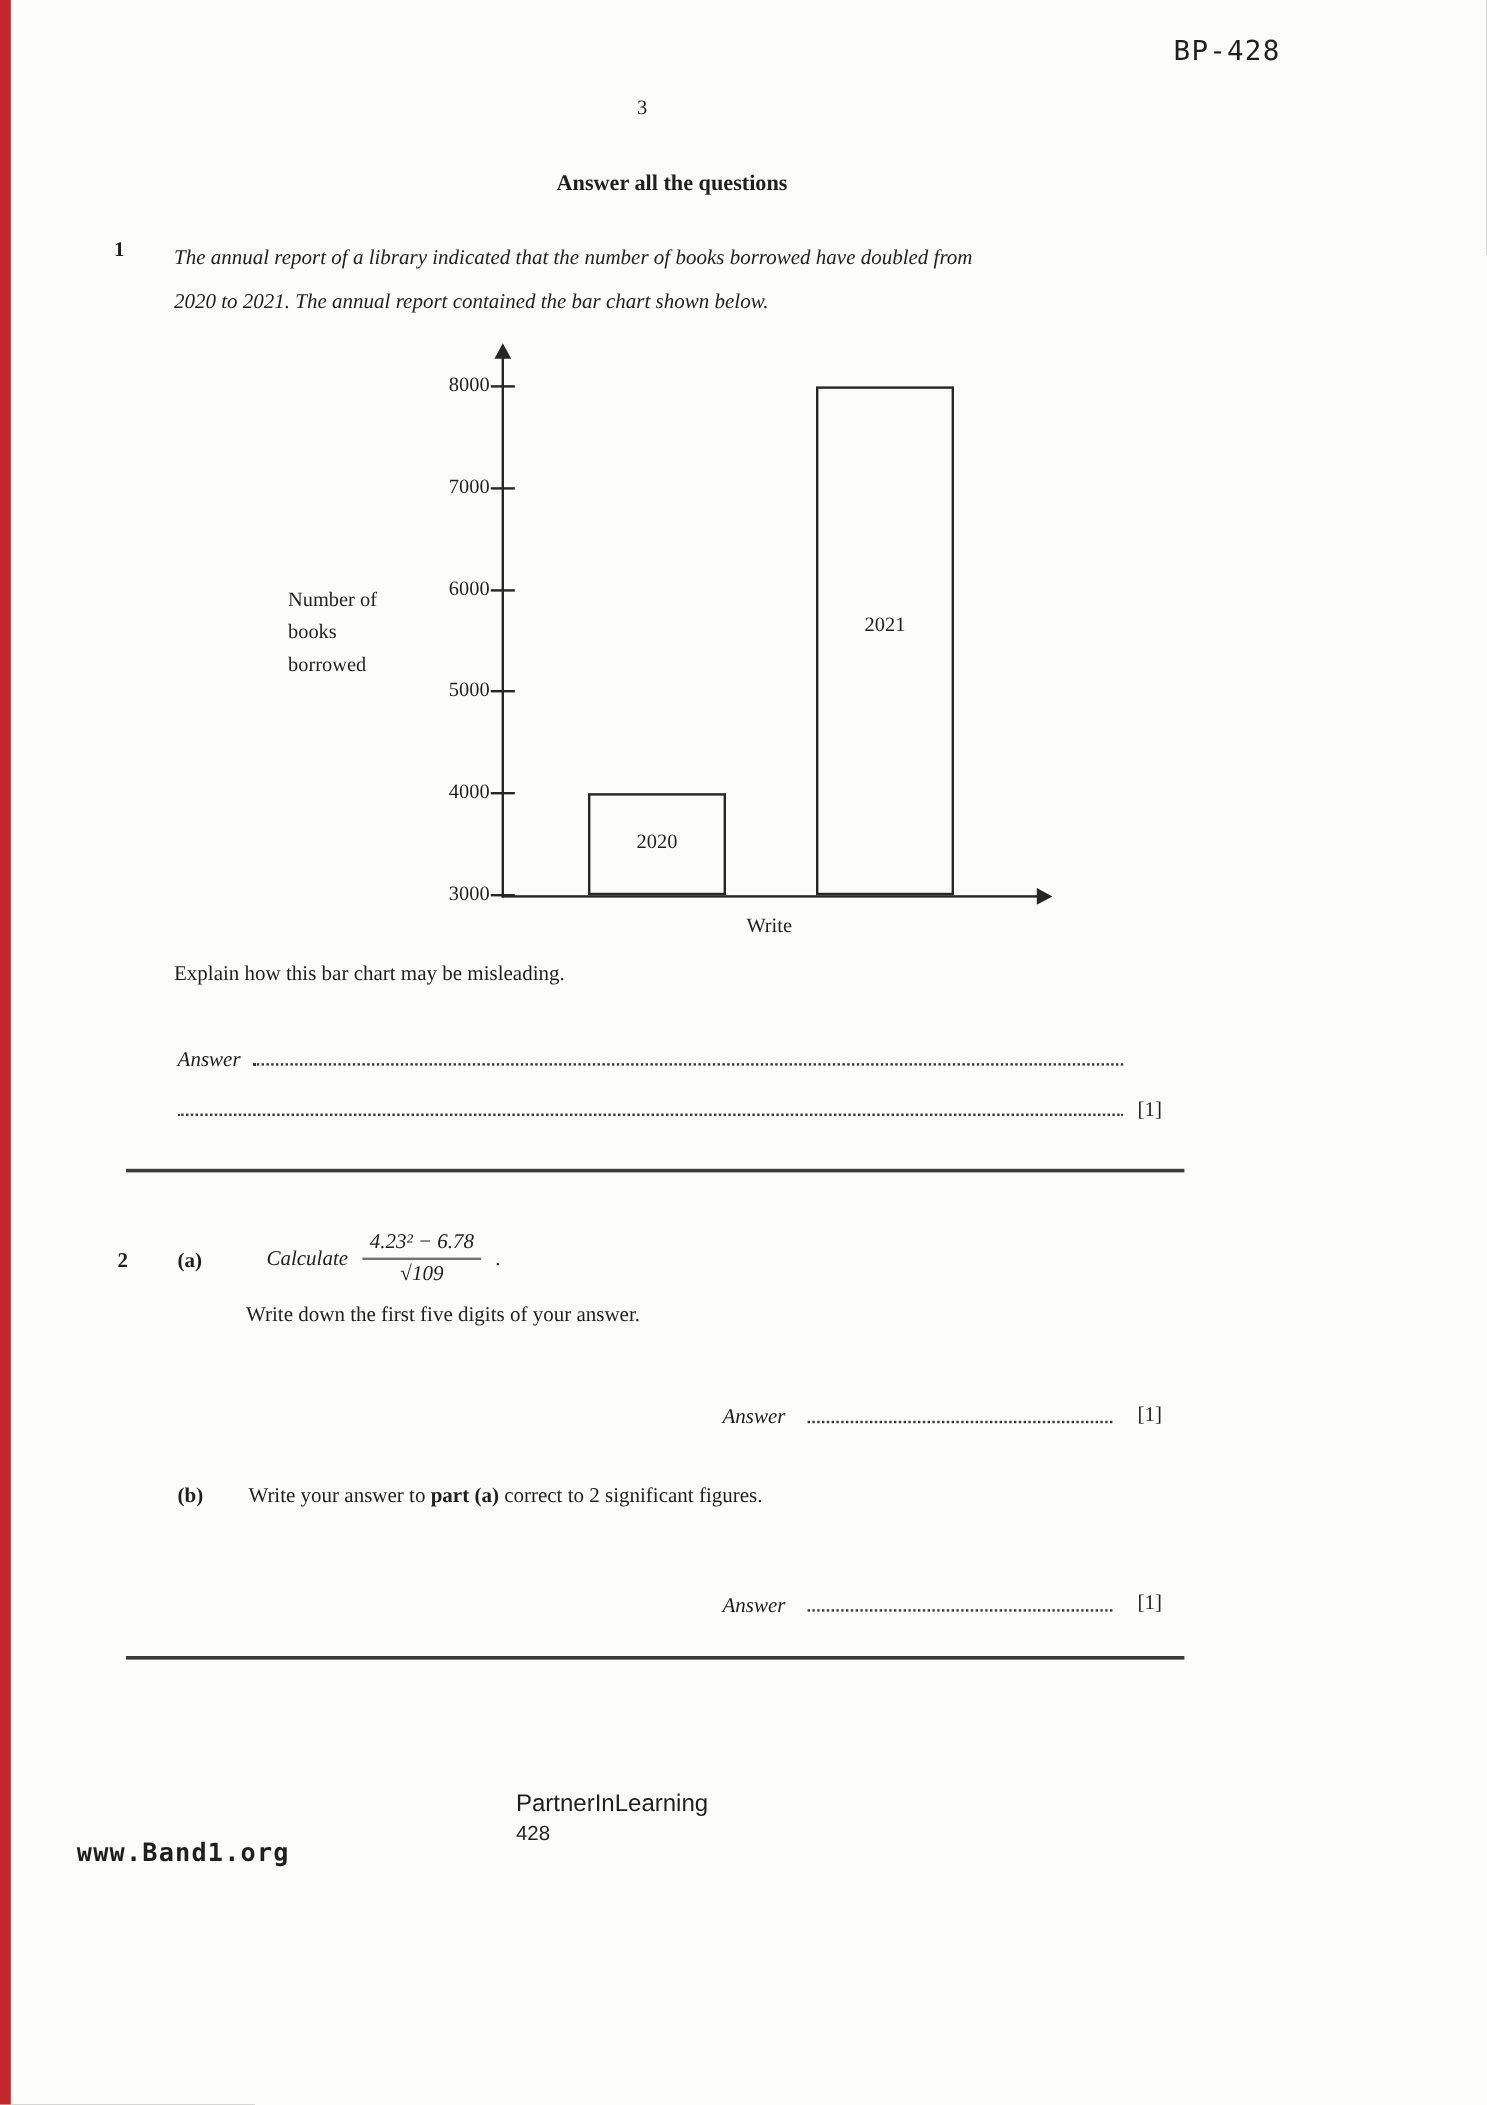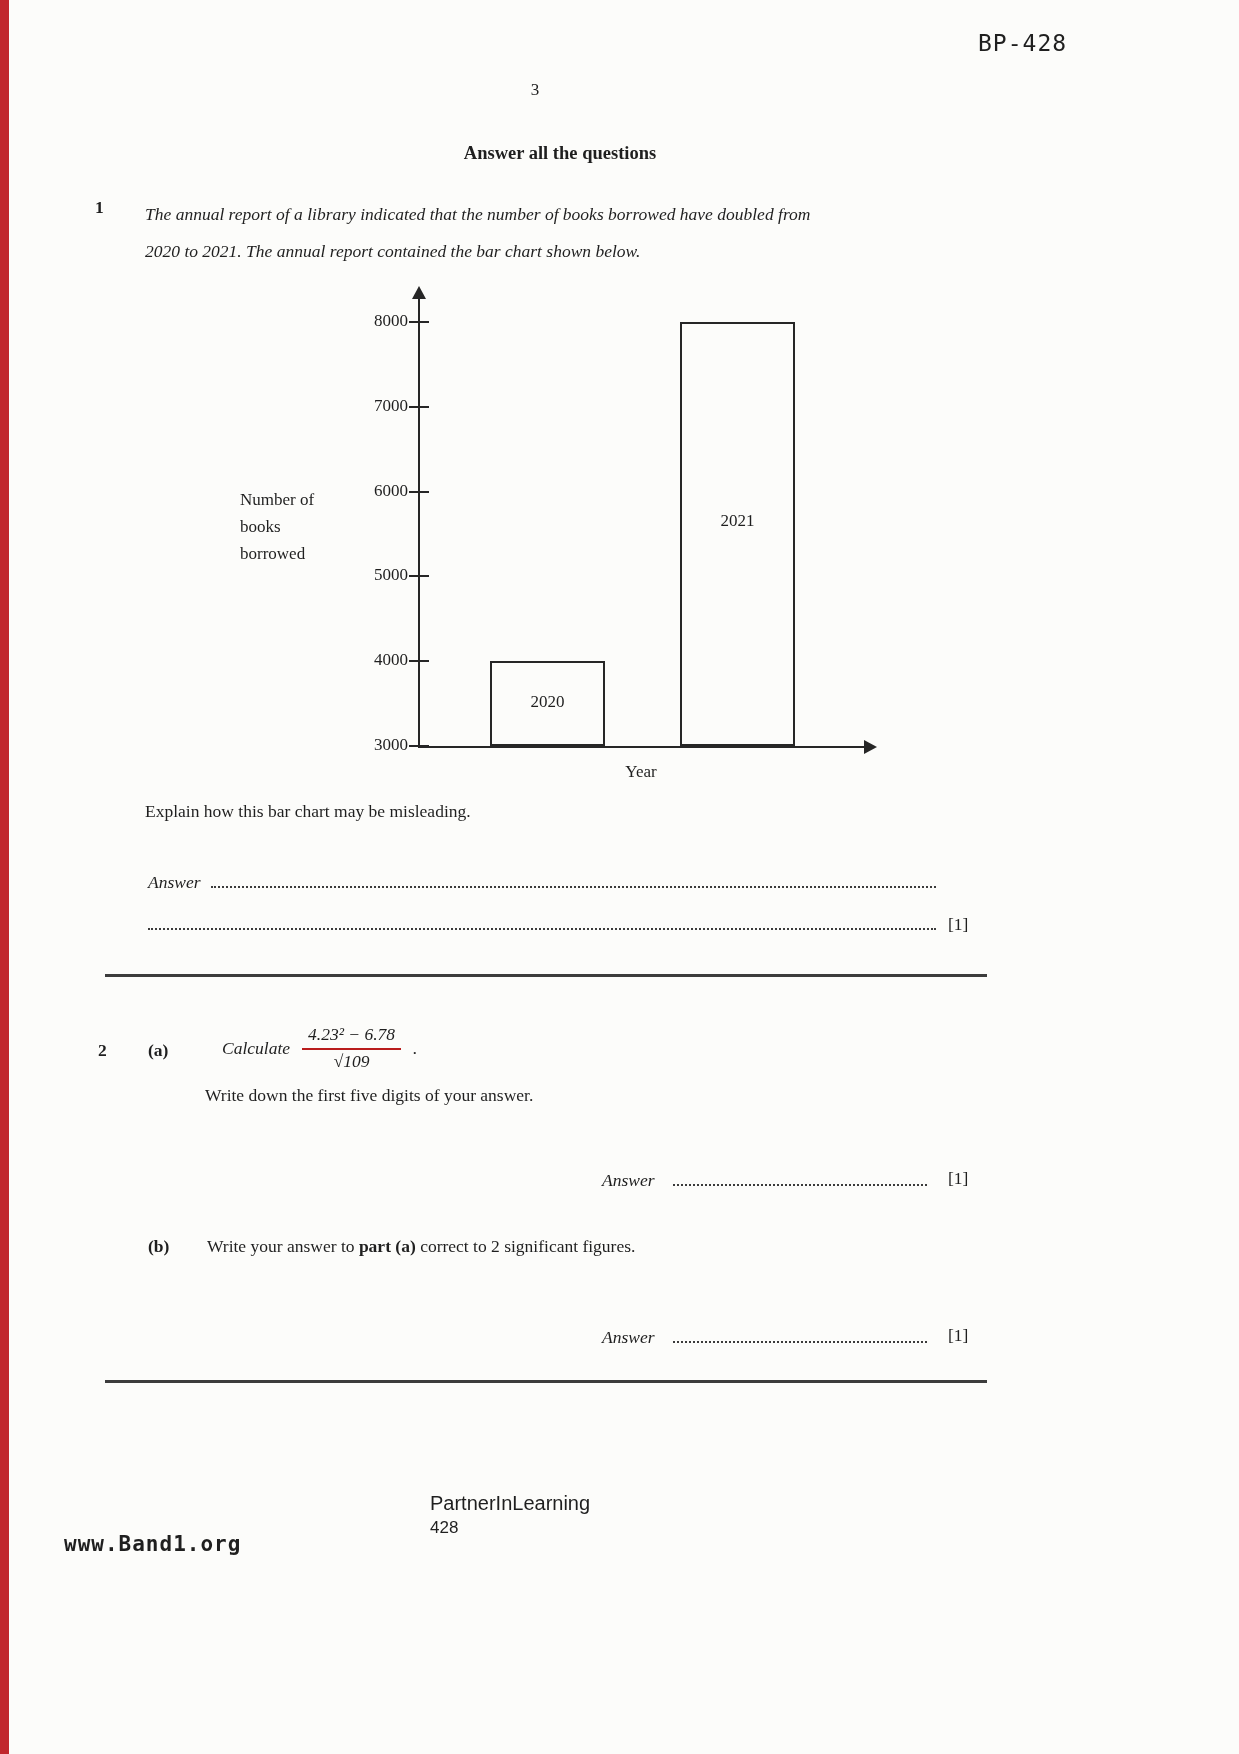--- a/index.html
+++ b/index.html
@@ -68,7 +68,7 @@
     <div class="arrow-up"></div>
     <div class="axis-x"></div>
     <div class="arrow-right"></div>
-    <div class="xlabel">Year</div>
+    <div class="xlabel">Write</div>
   <div class="ytick-label" style="top: 447px;">3000</div>
       <div class="ytick-mark" style="top: 457px;"></div>
       <div class="ytick-label" style="top: 362.2px;">4000</div>

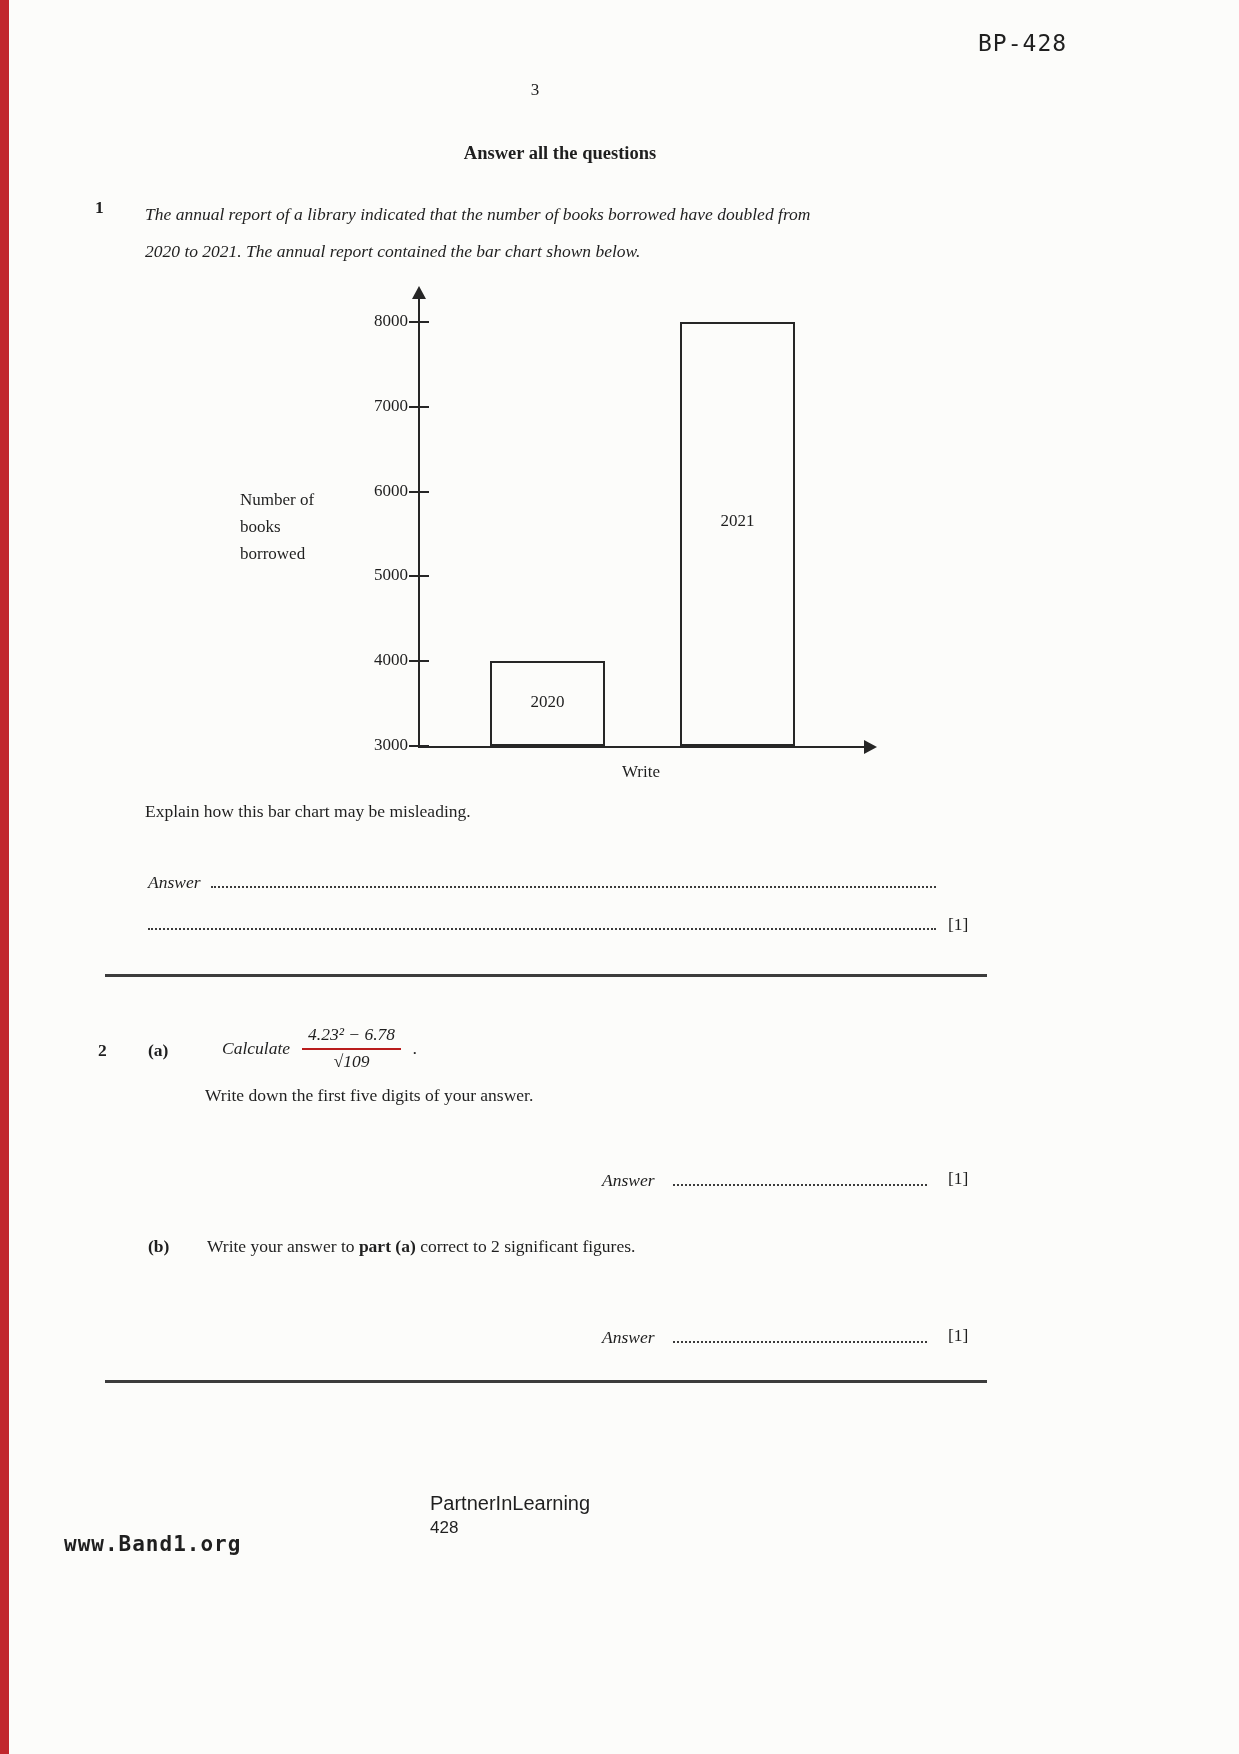--- a/index.html
+++ b/index.html
@@ -40,7 +40,7 @@
   
   .calcrow { position:absolute; display:flex; align-items:center; gap:12px; }
   .frac { display:inline-block; text-align:center; line-height:1.25; }
-  .frac .num { border-bottom:2px solid #b91c1c; padding:0 6px 2px 6px; }
+  .frac .num { border-bottom:2px solid #737373; padding:0 6px 2px 6px; }
   .frac .den { padding-top:1px; }
 </style>
 </head>

